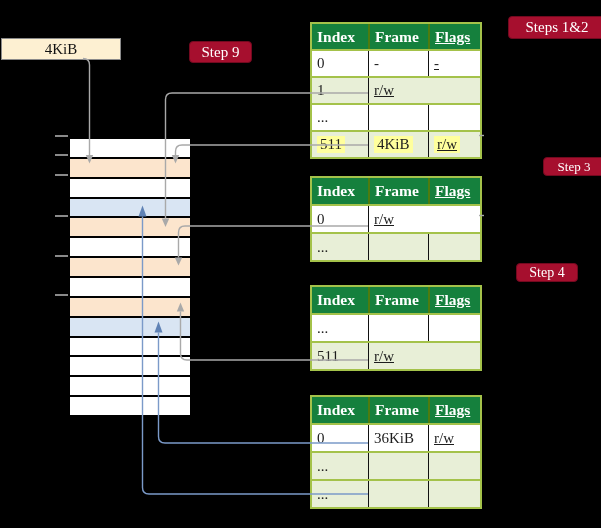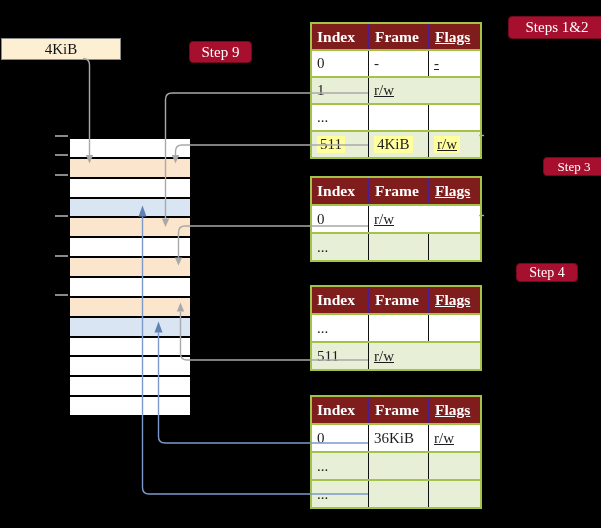--- a/index.html
+++ b/index.html
@@ -39,7 +39,7 @@
   .pt-row{display:flex;align-items:center;}
   .pt.h25 .pt-row{height:25px;}
   .pt.h26 .pt-row{height:26px;}
-  .pt-row.header{background:#7f1d1d;color:#fff;font-weight:bold;font-size:15.5px;}
+  .pt-row.header{background:#15803d;color:#fff;font-weight:bold;font-size:15.5px;}
   .pt-row.header .pt-cell + .pt-cell{border-left:2px solid #4c1d95;}
   .pt-row.body{font-size:15px;color:#1d1d1d;border-top:2px solid #a4c24a;}
   .pt-row.body .pt-cell + .pt-cell{border-left:1px solid #111;}

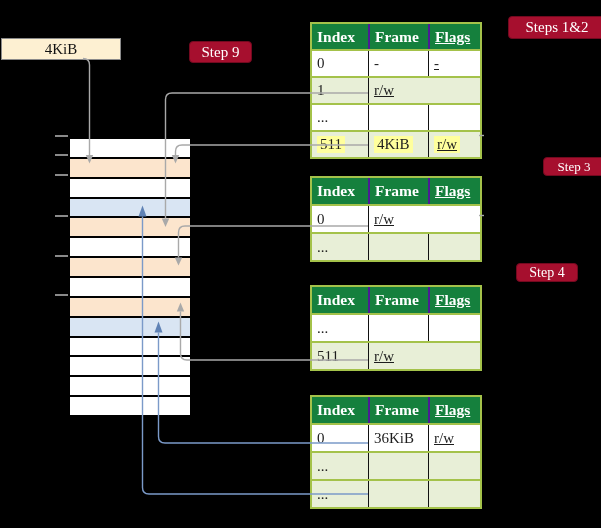--- a/index.html
+++ b/index.html
@@ -40,7 +40,7 @@
   .pt.h25 .pt-row{height:25px;}
   .pt.h26 .pt-row{height:26px;}
   .pt-row.header{background:#15803d;color:#fff;font-weight:bold;font-size:15.5px;}
-  .pt-row.header .pt-cell + .pt-cell{border-left:2px solid #4c1d95;}
+  .pt-row.header .pt-cell + .pt-cell{border-left:2px solid #4d7c0f;}
   .pt-row.body{font-size:15px;color:#1d1d1d;border-top:2px solid #a4c24a;}
   .pt-row.body .pt-cell + .pt-cell{border-left:1px solid #111;}
   .pt-row.body.shaded{background:#e8efd7;}

